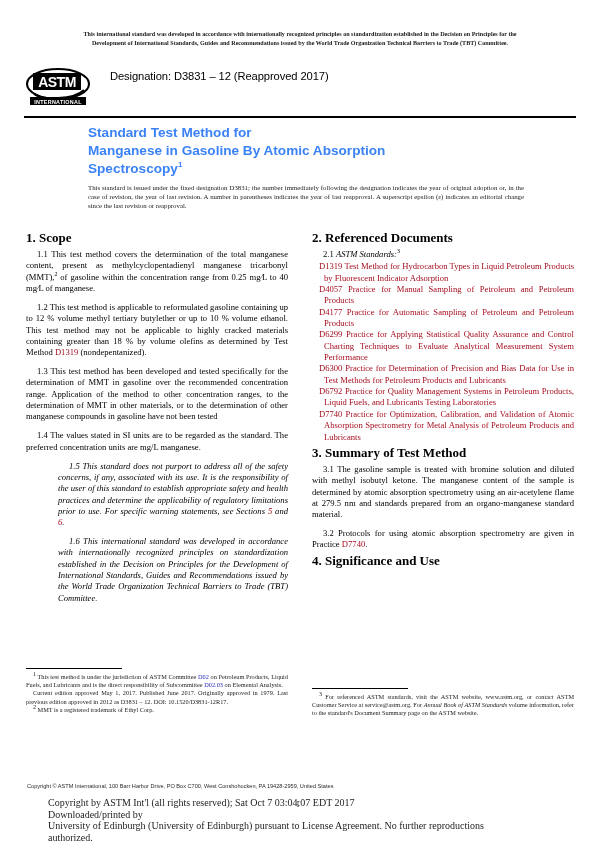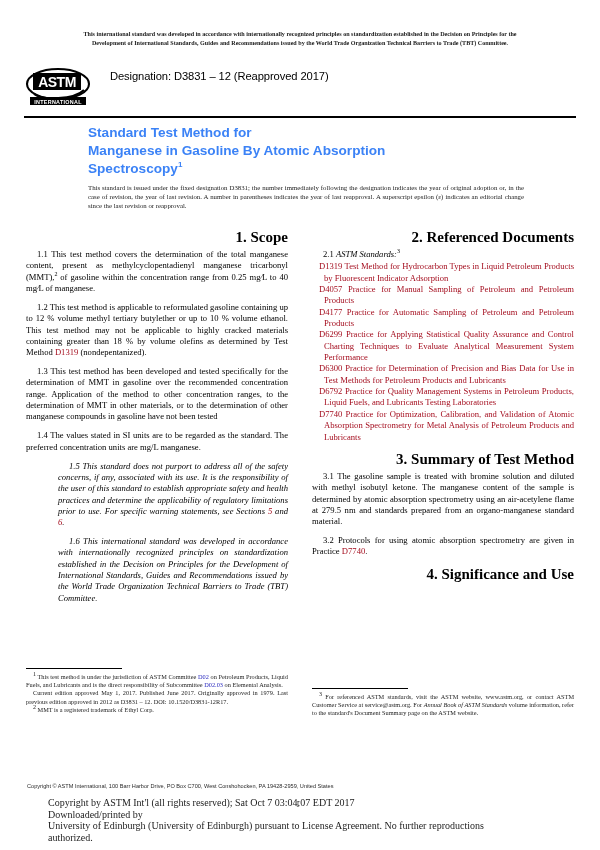--- a/index.html
+++ b/index.html
@@ -111,10 +111,10 @@
   h2.sec {
     font-family: "Liberation Serif", serif;
     font-weight: bold;
-    font-size: 15px;
+    font-size: 13px;
     line-height: 11.5px;
     margin: 0 0 5.5px 0;
-    text-align: right;
+    text-align: left;
   }
   h2.sec.spaced { margin-top: 11px; }
 

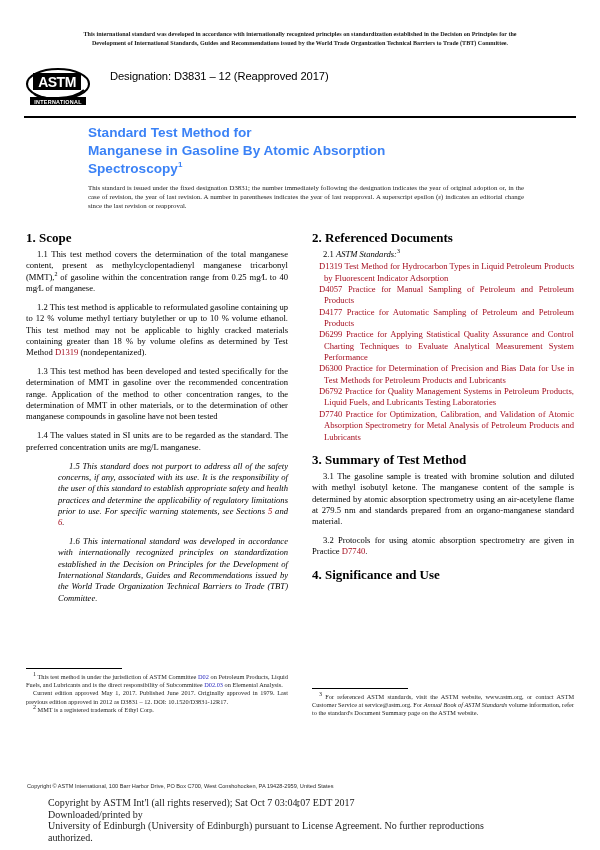--- a/index.html
+++ b/index.html
@@ -116,7 +116,7 @@
     margin: 0 0 5.5px 0;
     text-align: left;
   }
-  h2.sec.spaced { margin-top: 11px; }
+  h2.sec.spaced { margin-top: 4px; }
 
   p.para {
     margin: 0 0 0 0;

